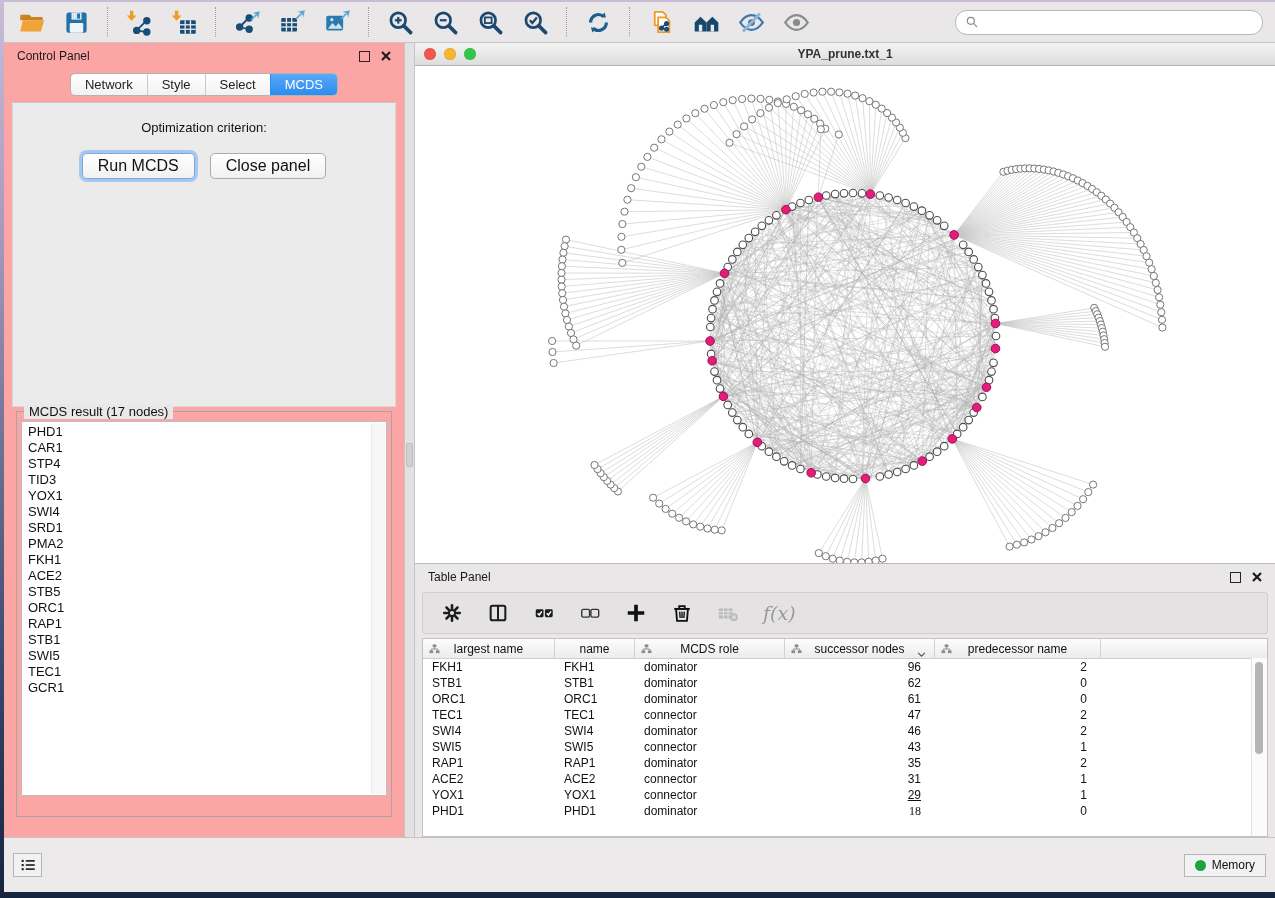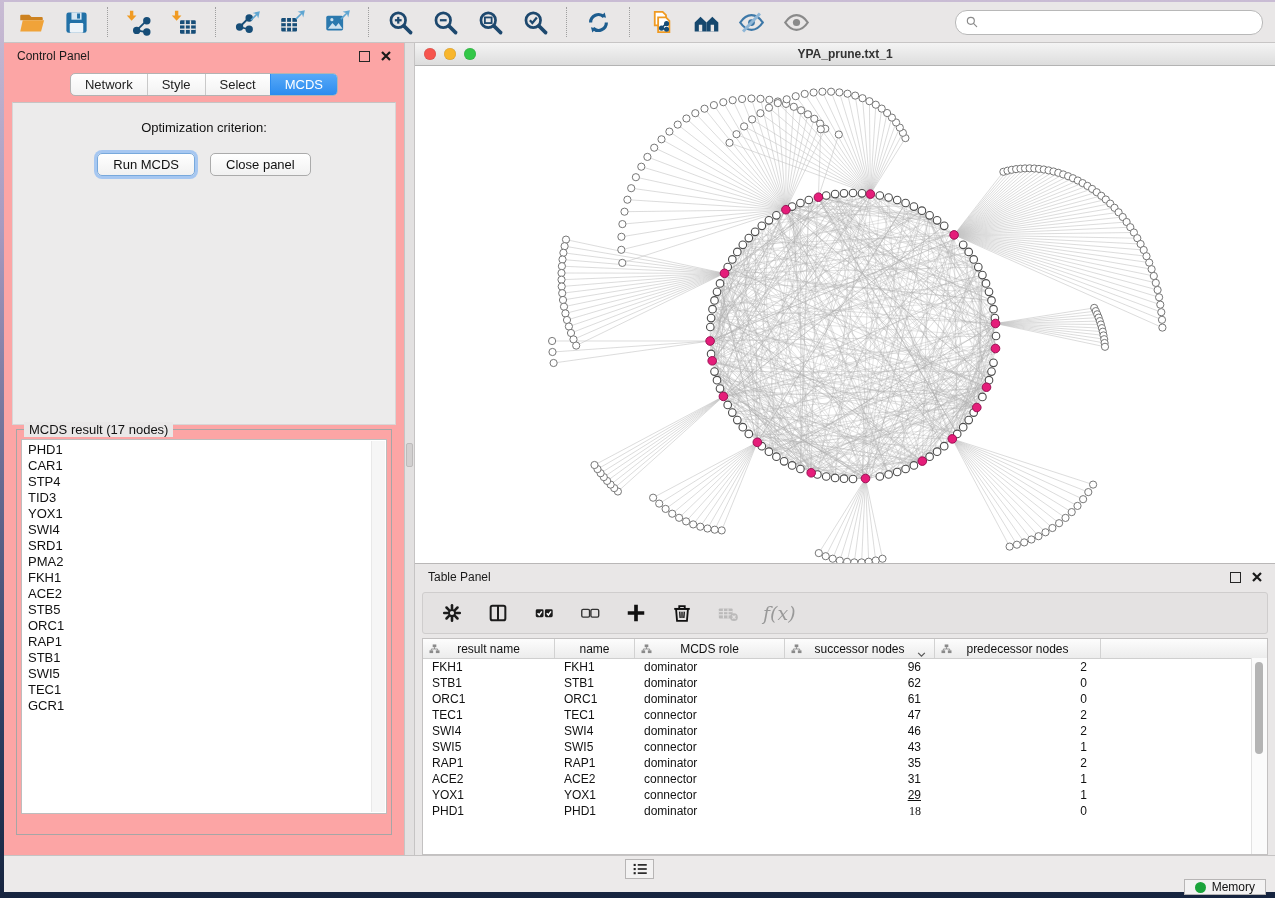--- a/index.html
+++ b/index.html
@@ -33,7 +33,7 @@
   .criterion-select .val{flex:1;font-size:13px;padding:0 9px;color:#111;white-space:nowrap;overflow:hidden;}
   .stepper{width:19px;align-self:stretch;background:linear-gradient(#55a7f8,#2179ea);border-radius:0 3px 3px 0;display:flex;flex-direction:column;align-items:center;justify-content:center;gap:1px;}
   .btn-row{display:flex;gap:15px;margin-top:5px;}
-  .pbtn{padding:3px 15px;font-size:13px;color:#111;background:linear-gradient(#ffffff,#f1f1f1);border:1px solid #ababab;border-radius:5px;cursor:default;white-space:nowrap;}
+  .pbtn{padding:3px 15px;font-size:16px;color:#111;background:linear-gradient(#ffffff,#f1f1f1);border:1px solid #ababab;border-radius:5px;cursor:default;white-space:nowrap;}
   .pbtn.focused{box-shadow:0 0 0 3px rgba(110,170,245,.55);border-color:#78a9dc;}
   .result-group{height:375px;margin:4px 12px 20px;border:1px solid #a6a6a6;position:relative;padding:9px 4px 20px;box-sizing:content-box;}
   .result-legend{position:absolute;top:-8px;left:7px;background:#e9e7e7;padding:0 5px;font-size:13px;color:#111;}

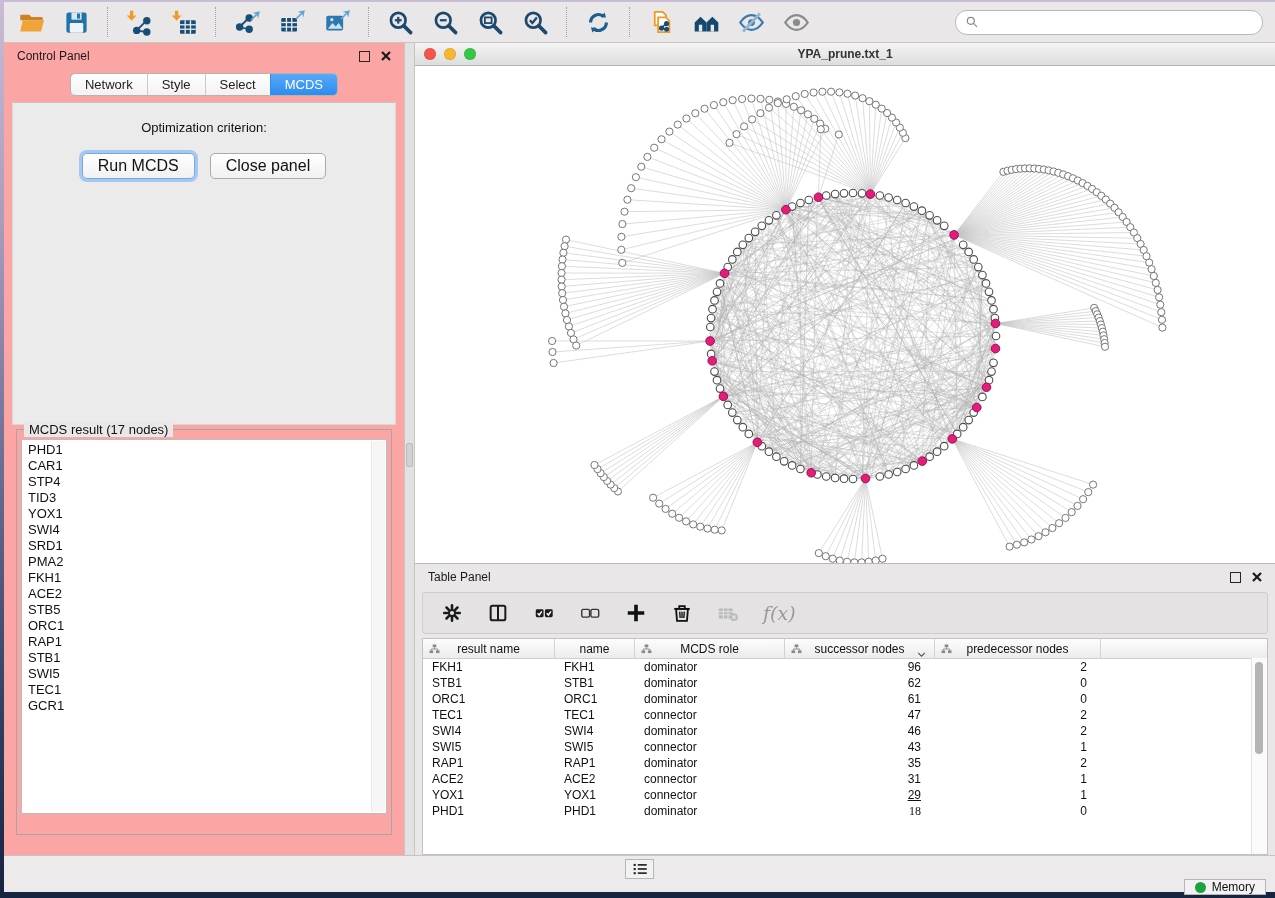--- a/index.html
+++ b/index.html
@@ -1421,7 +1421,7 @@
                     </g>
                     <path d="M6 3.5v2M6 5.5h-3.5v1.5M6 5.5h3.5v1.5" stroke="#8a8a8a" fill="none" stroke-width="1"></path>
                   </svg></span>
-                <span class="thlabel">result name</span>
+                <span class="thlabel">largest name</span>
               </div>
               <div class="th" style="width: 80px;">
                 <span class="thlabel">name</span>

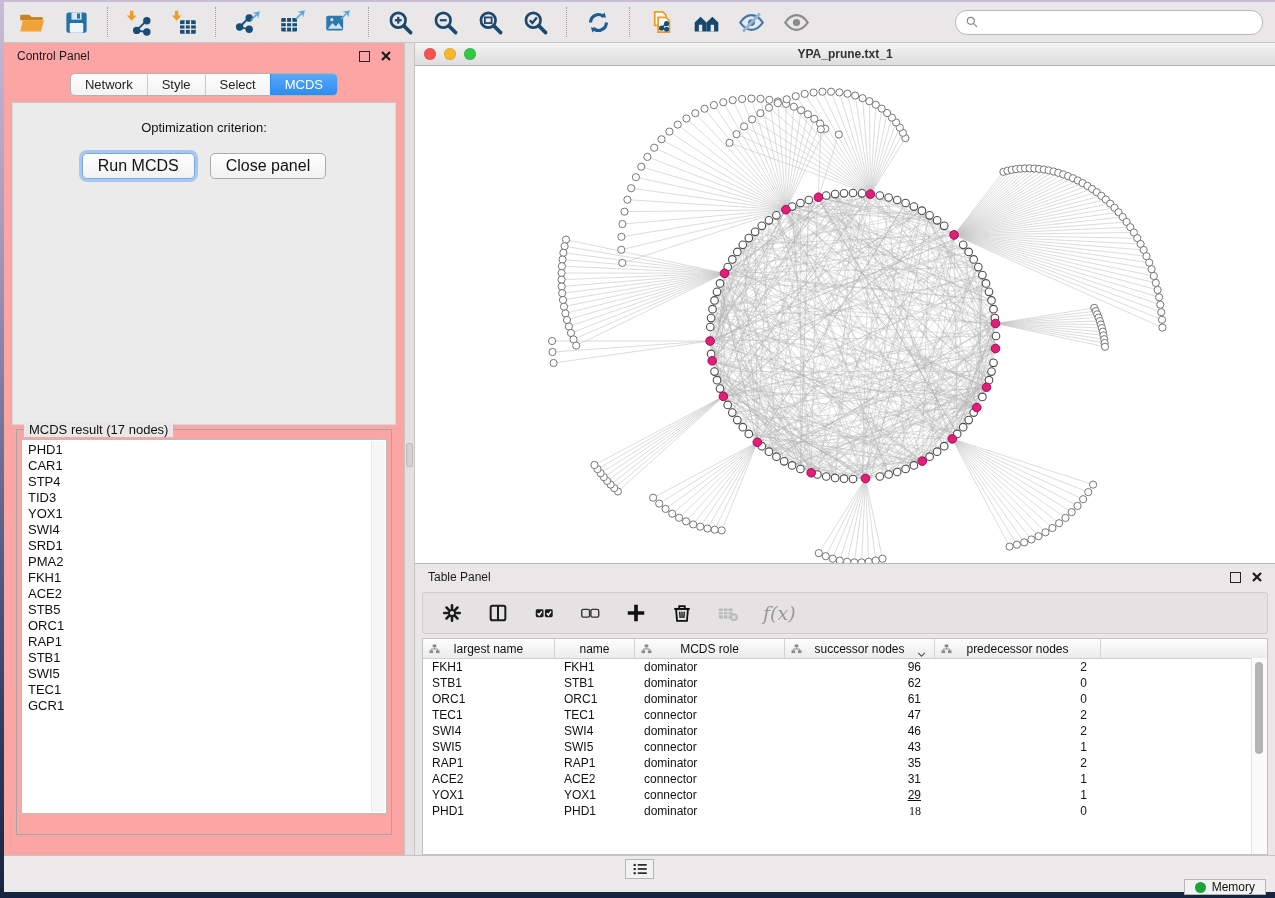--- a/index.html
+++ b/index.html
@@ -1460,7 +1460,7 @@
                     </g>
                     <path d="M6 3.5v2M6 5.5h-3.5v1.5M6 5.5h3.5v1.5" stroke="#8a8a8a" fill="none" stroke-width="1"></path>
                   </svg></span>
-                <span class="thlabel">predecessor nodes</span>
+                <span class="thlabel">predecessor name</span>
               </div>
               <div class="th filler"></div>
             </div>

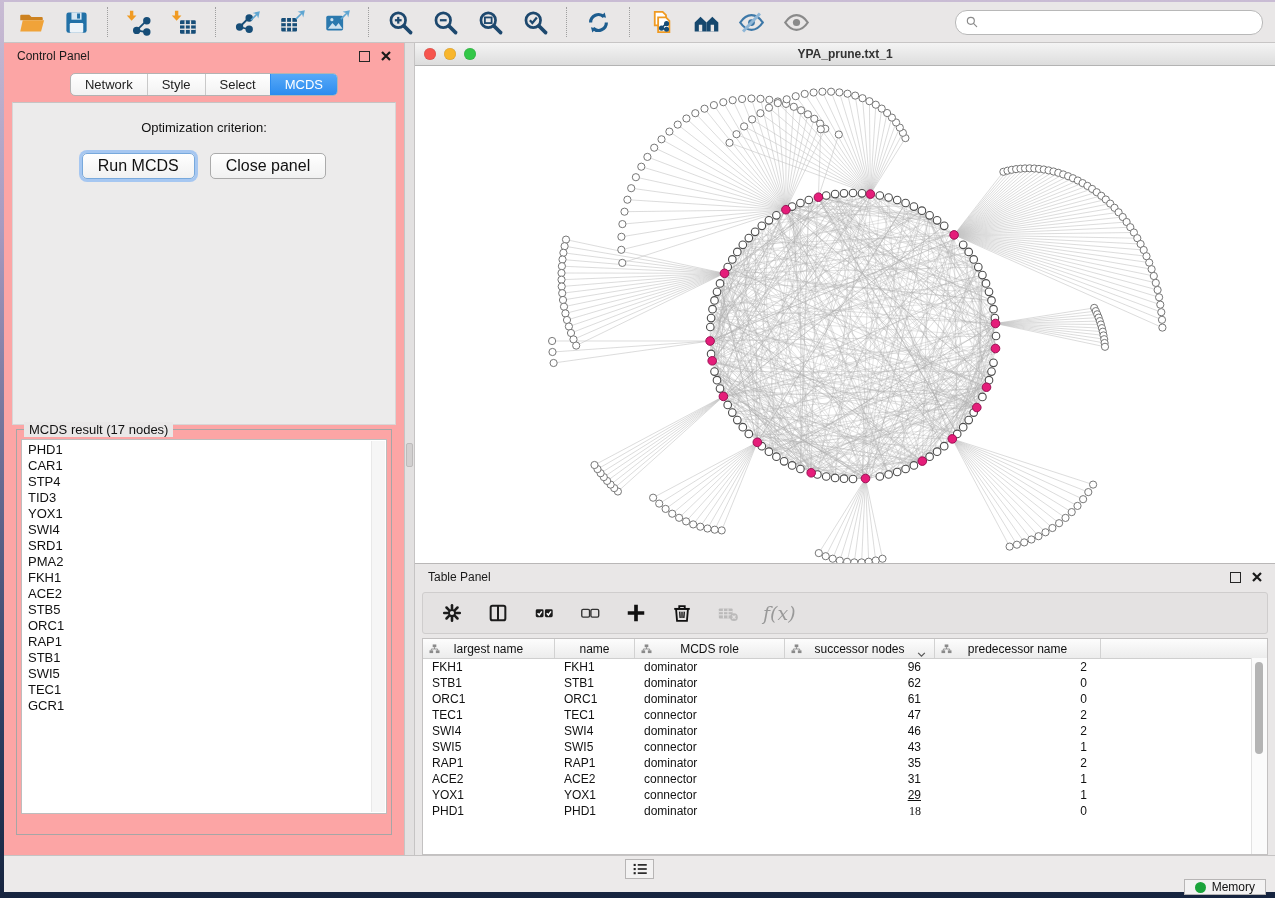--- a/index.html
+++ b/index.html
@@ -75,7 +75,7 @@
   .vscroll .thumb{position:absolute;top:4px;left:3px;width:8px;height:92px;background:#b4b4b4;border-radius:5px;}
   .tp-tabs{height:28px;display:flex;justify-content:center;align-items:center;}
   
-  .statusbar{height:30px;background:#eceaea;border-top:1px solid #c5c3c3;display:flex;align-items:center;padding:3px 9px;flex-direction:column;}
+  .statusbar{height:30px;background:#eceaea;border-top:1px solid #c5c3c3;display:flex;align-items:center;padding:12px 9px;}
   .list-btn{width:27px;height:22px;border:1px solid #b7b5b5;background:#f3f2f2;display:flex;align-items:center;justify-content:center;}
   .memory-btn{margin-left:auto;height:21px;border:1px solid #b7b5b5;background:#f3f2f2;display:flex;align-items:center;gap:6px;padding:0 10px;font-size:12px;color:#111;}
   .mem-dot{width:11px;height:11px;border-radius:50%;background:#1ba43b;}

